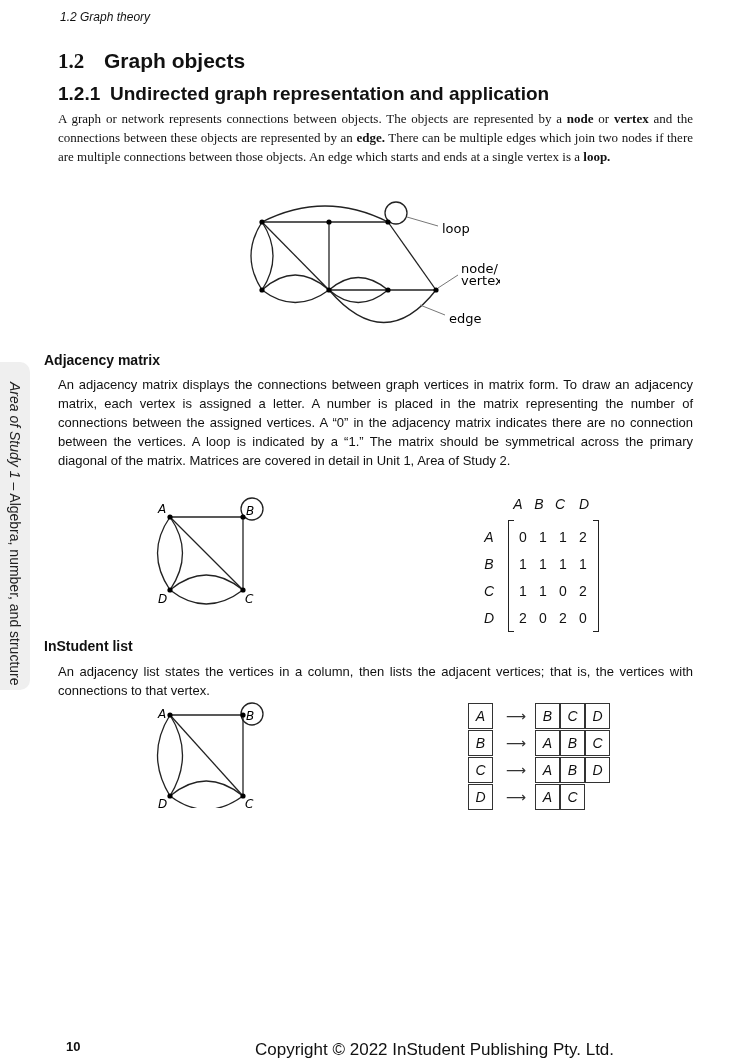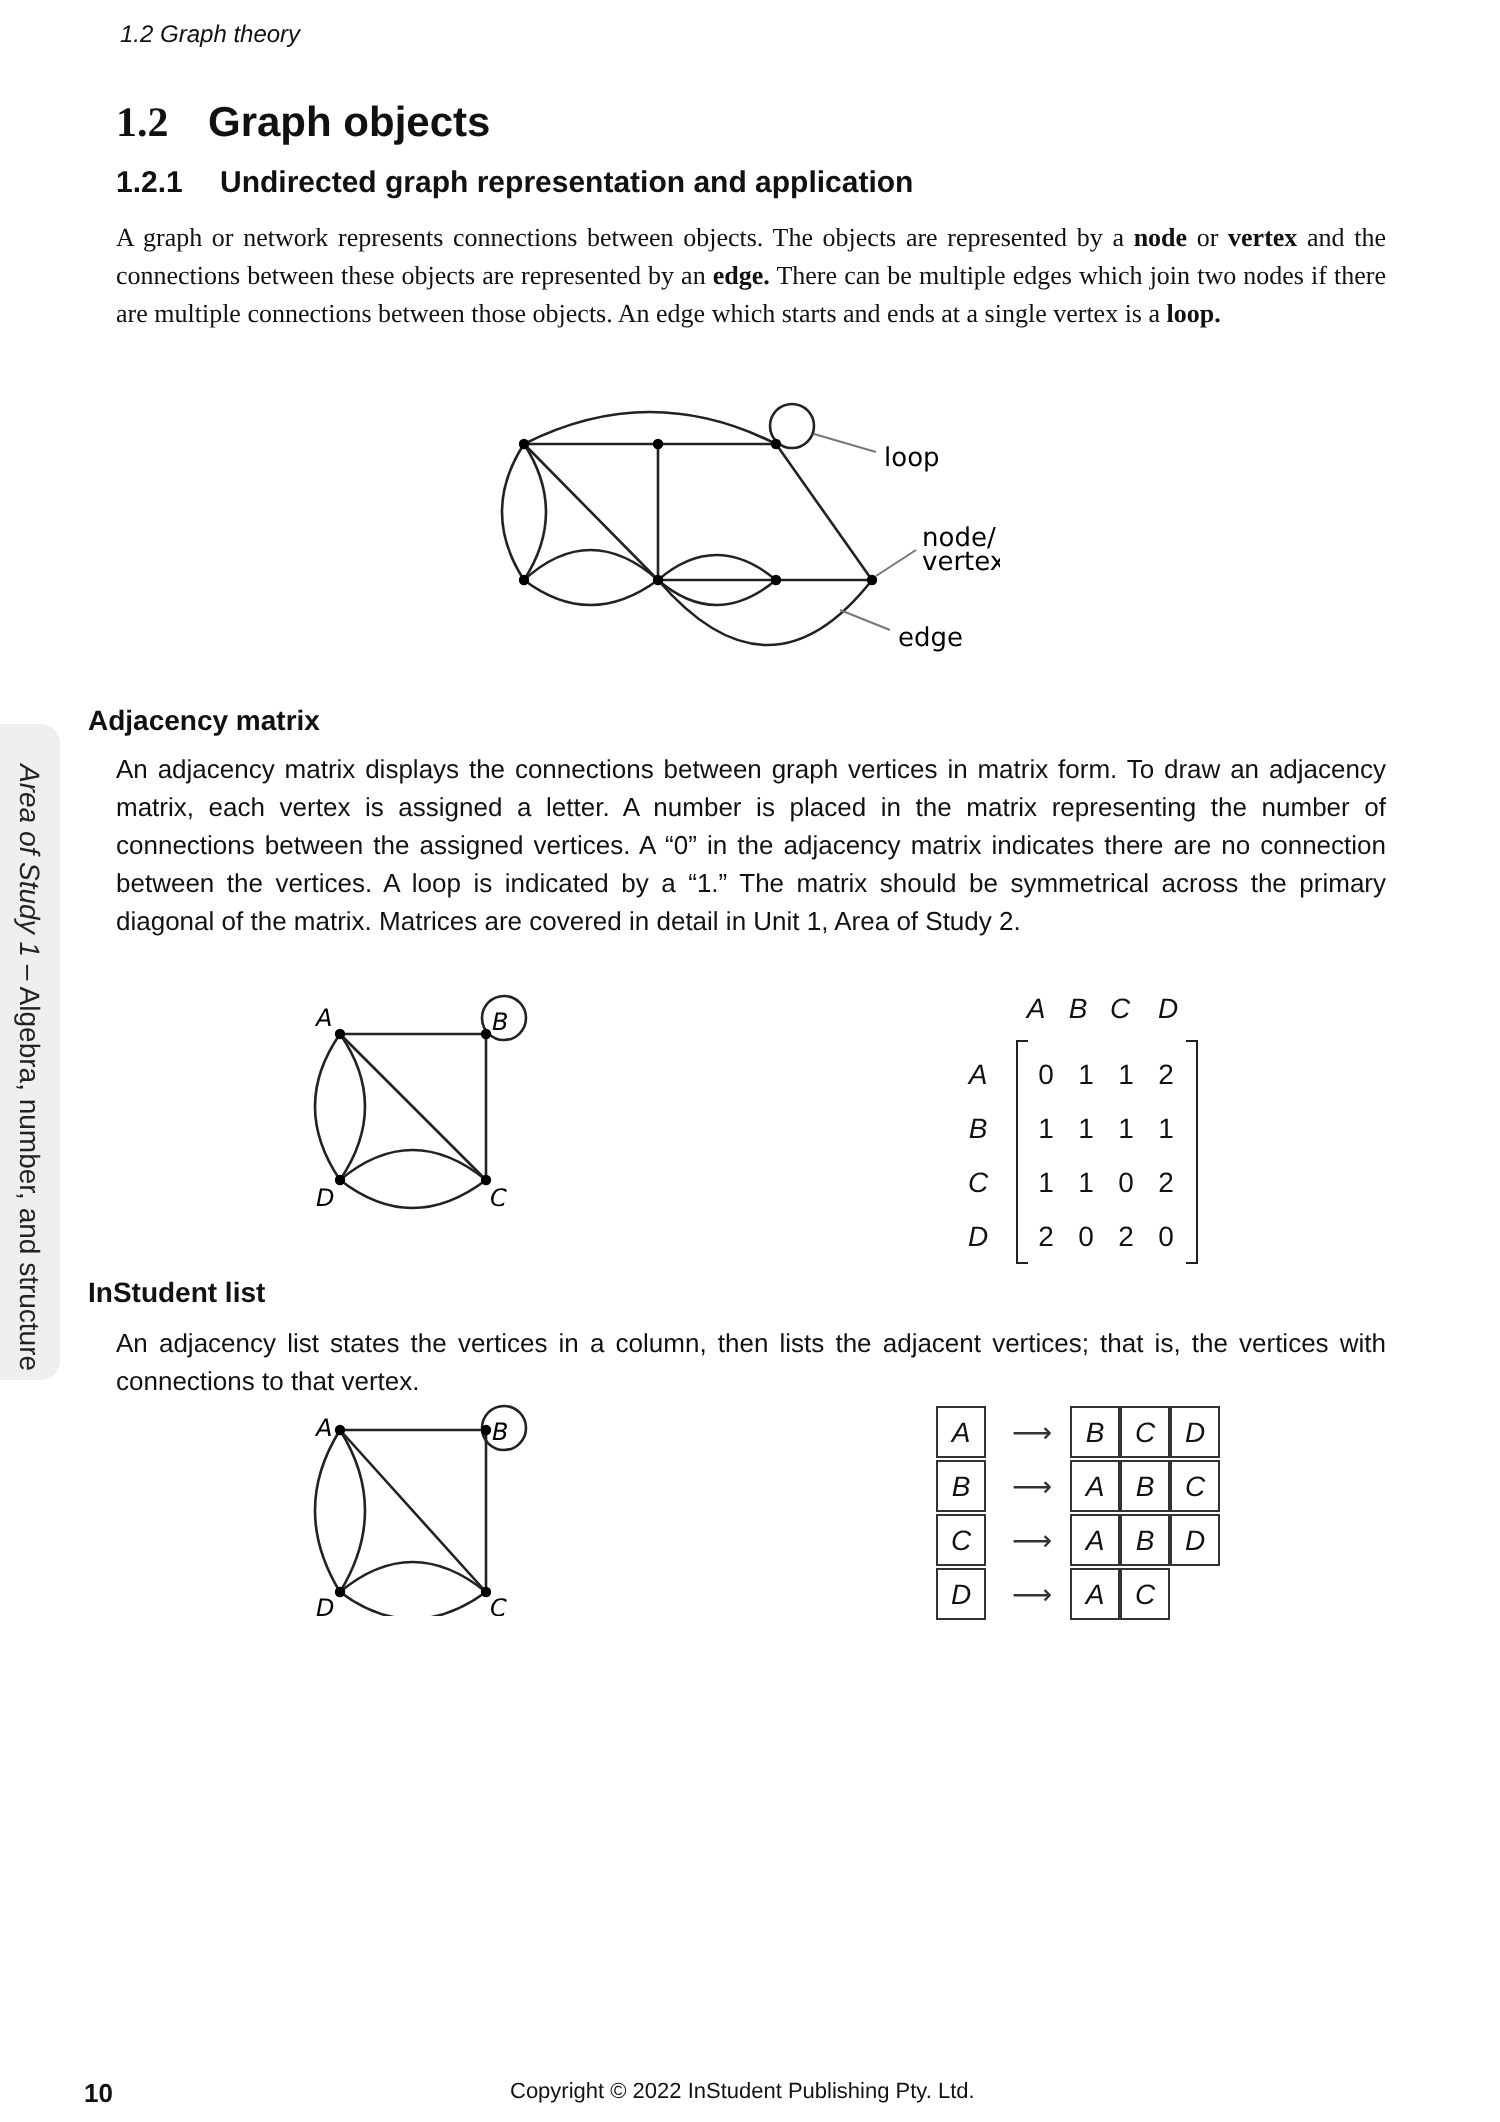--- a/index.html
+++ b/index.html
@@ -8,7 +8,7 @@
   .running-head { left:60px; top:10px; font-size:12px; font-style:italic; }
   .h1 { left:58px; top:49px; font-size:21px; font-weight:bold; }
   .h1 .num { display:inline-block; width:46px;font-family:Liberation Serif, serif; }
-  .h2 { left:58px; top:83px; font-size:15px; font-weight:bold; }
+  .h2 { left:58px; top:83px; font-size:19px; font-weight:bold; }
   .h2 .num { display:inline-block; width:52px; }
   .para { left:58px; width:635px; font-size:13px; line-height:19px; text-align:justify; }
   .sub { left:44px; font-size:14px; font-weight:bold; }

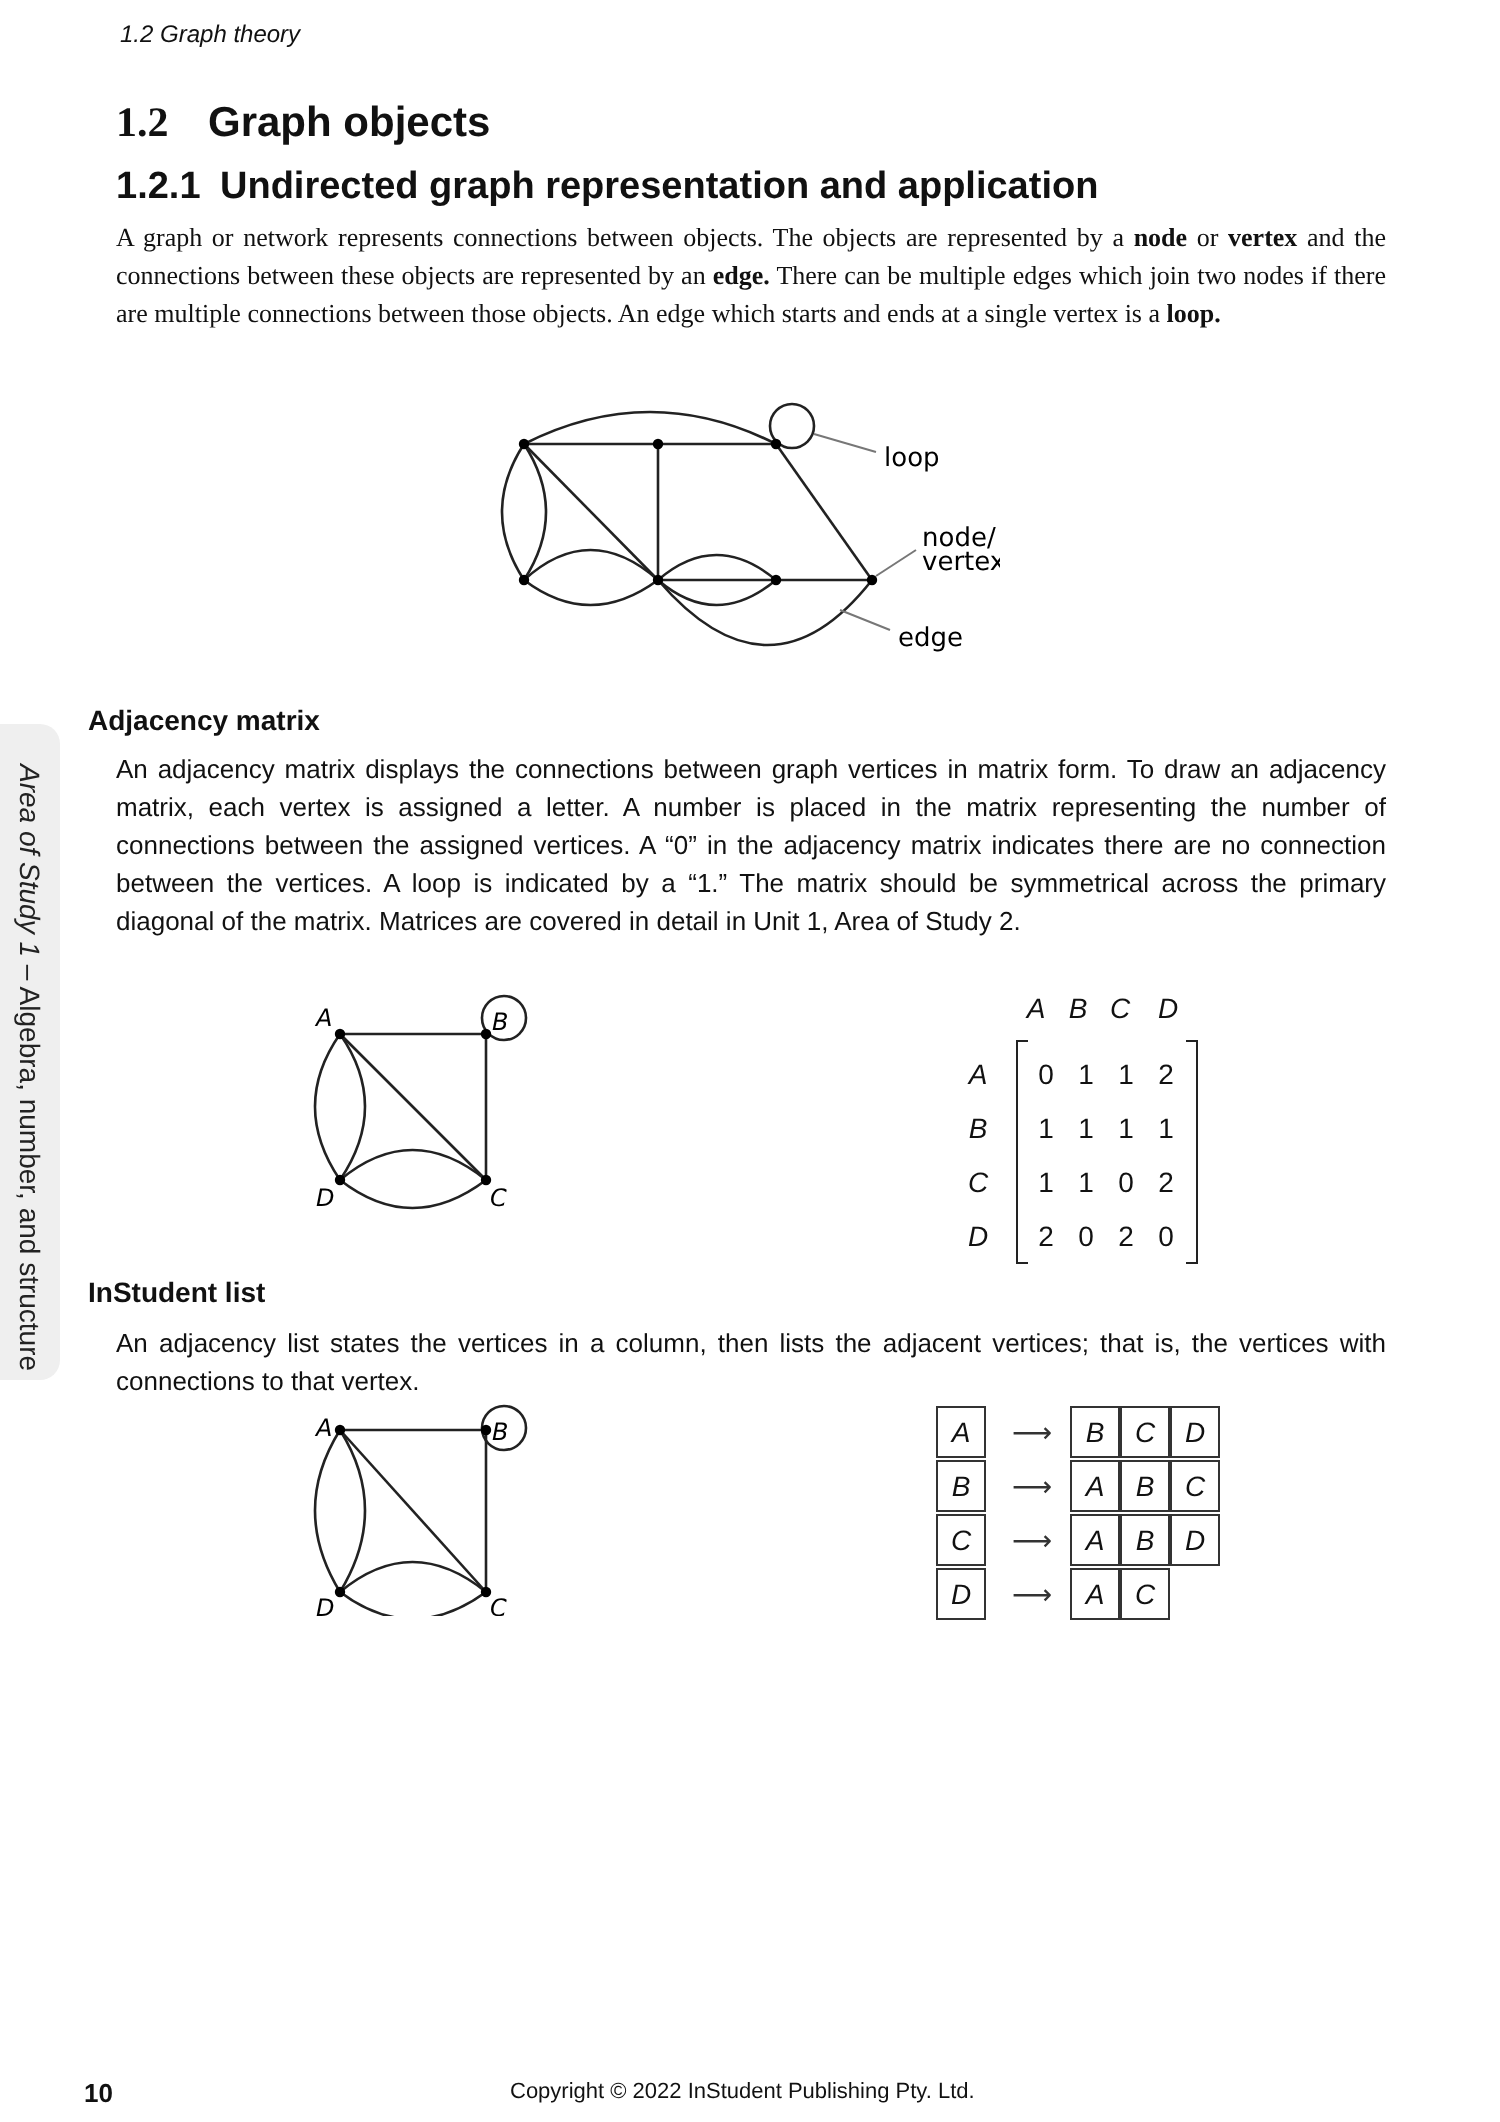--- a/index.html
+++ b/index.html
@@ -26,7 +26,7 @@
   .alist { left:468px; top:703px; }
   .cell { position:absolute; width:25px; height:26px; border:1px solid #333; box-sizing:border-box; text-align:center; line-height:25px; font-style:italic; font-size:14px; background:#fff; }
   .arrow { position:absolute; width:40px; text-align:center; font-size:14px; line-height:26px; color:#333; }
-  .footer-num { left:42px; top:1039px; font-size:13px; font-weight:bold; }
+  .footer-num { left:66px; top:1039px; font-size:13px; font-weight:bold; }
   .footer-copy { left:255px; top:1040px; font-size:11px; }
 </style>
 </head>

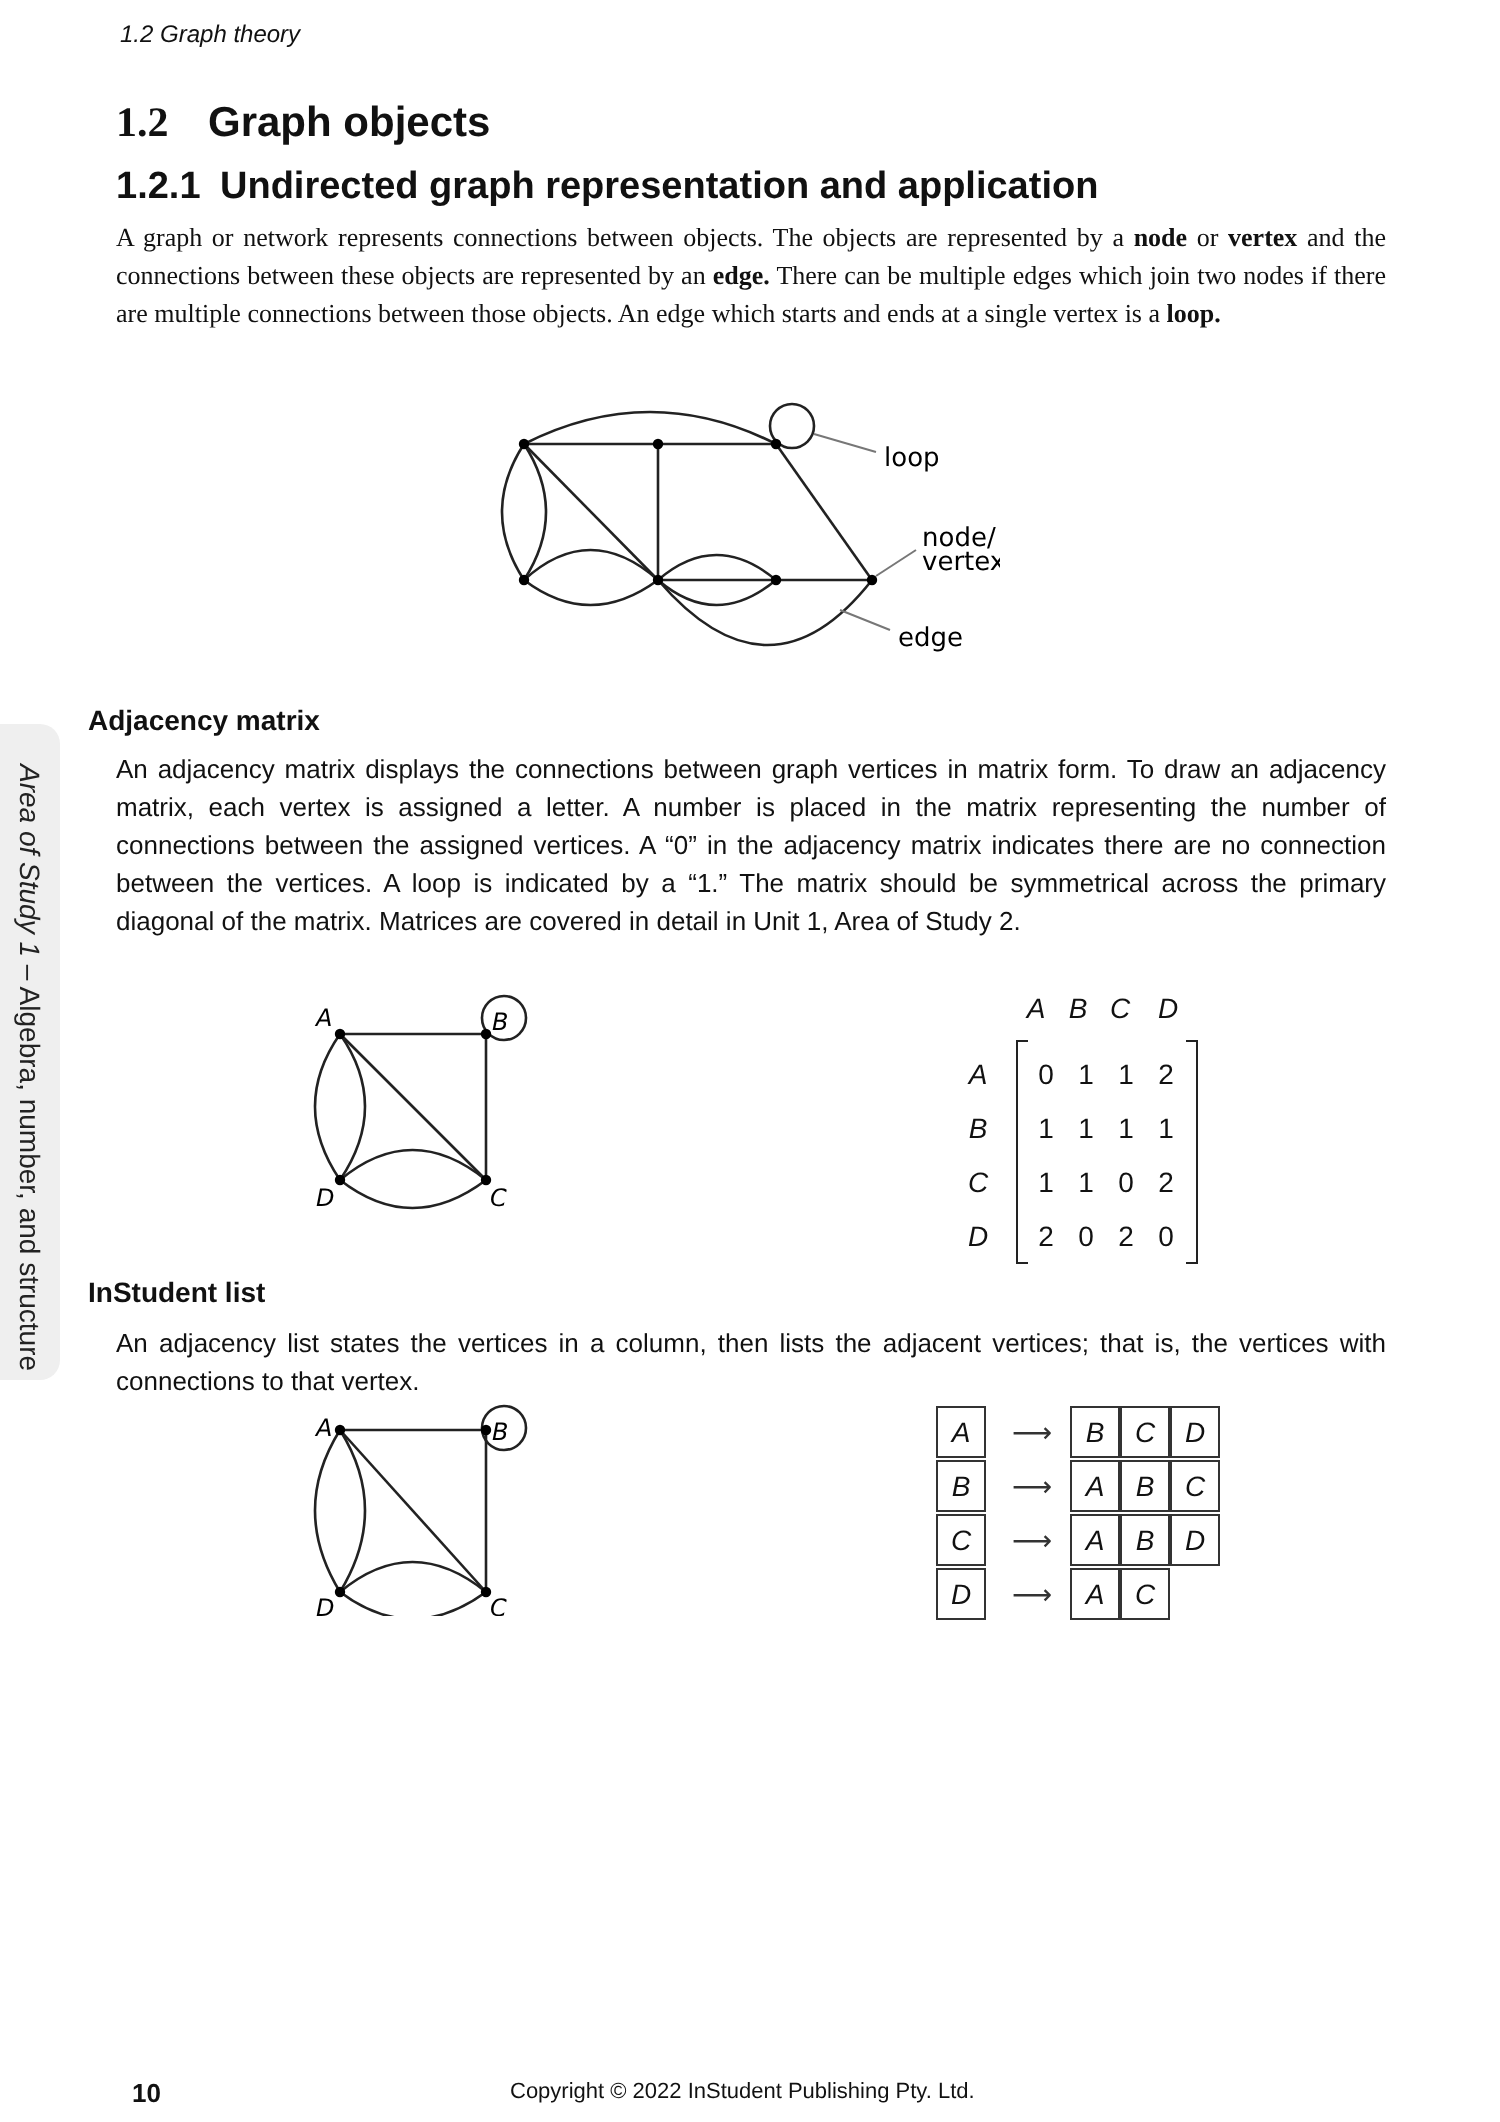--- a/index.html
+++ b/index.html
@@ -27,7 +27,7 @@
   .cell { position:absolute; width:25px; height:26px; border:1px solid #333; box-sizing:border-box; text-align:center; line-height:25px; font-style:italic; font-size:14px; background:#fff; }
   .arrow { position:absolute; width:40px; text-align:center; font-size:14px; line-height:26px; color:#333; }
   .footer-num { left:66px; top:1039px; font-size:13px; font-weight:bold; }
-  .footer-copy { left:255px; top:1040px; font-size:11px; }
+  .footer-copy { left:255px; top:1040px; font-size:17px; }
 </style>
 </head>
 <body>

